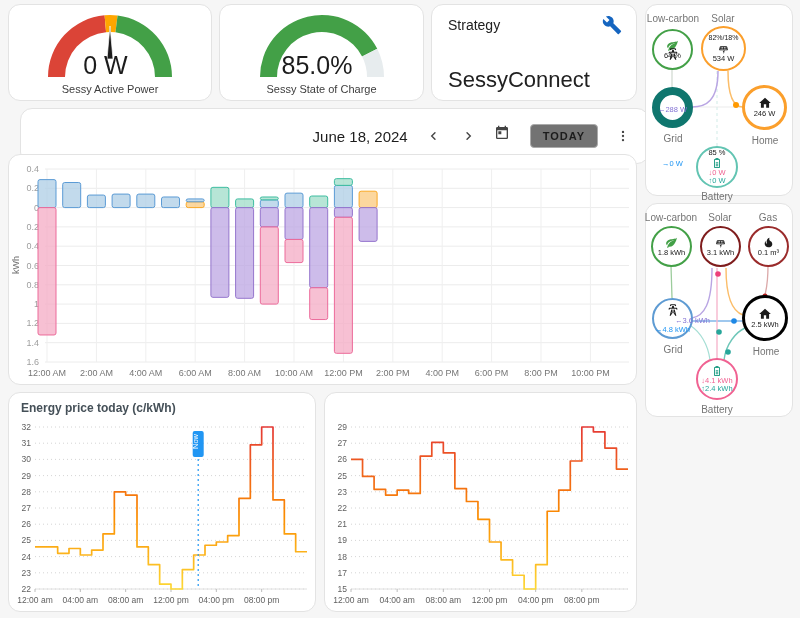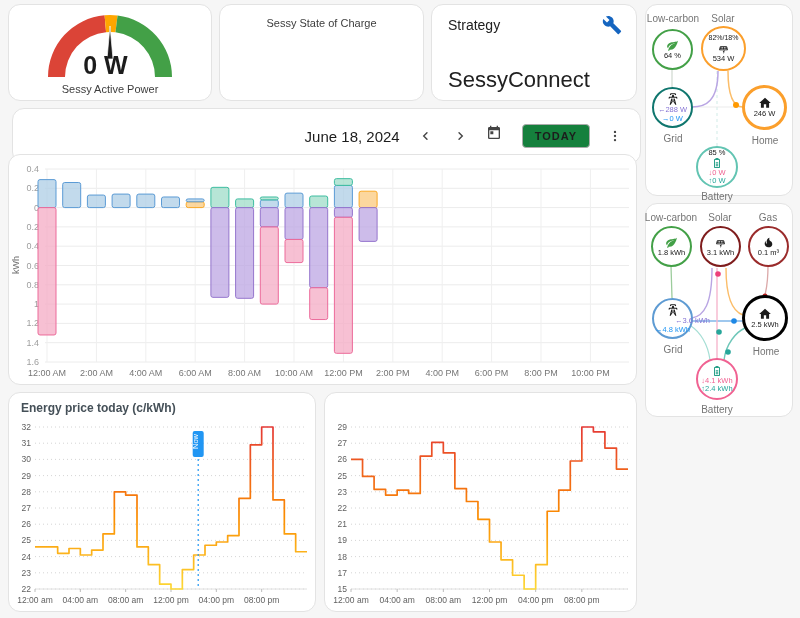--- a/index.html
+++ b/index.html
@@ -8,7 +8,7 @@
   
   .gauge-wrap { display:flex; flex-direction:column; align-items:center; padding-top:8px; }
   .gauge-box { position:relative; width:132px; height:66px; }
-  .gauge-value { position:absolute; left:0; right:9px; top:38px; text-align:center; font-size:25px; font-weight:bold; color:#1c1c1c; }
+  .gauge-value { position:absolute; left:0; right:9px; top:38px; text-align:center; font-size:25px; font-weight:normal; color:#1c1c1c; }
   .gauge-label { margin-top:4px; font-size:11px; color:#3d3d3d; }
   
   .strategy-title { position:absolute; left:16px; top:12px; font-size:14px; color:#212121; }

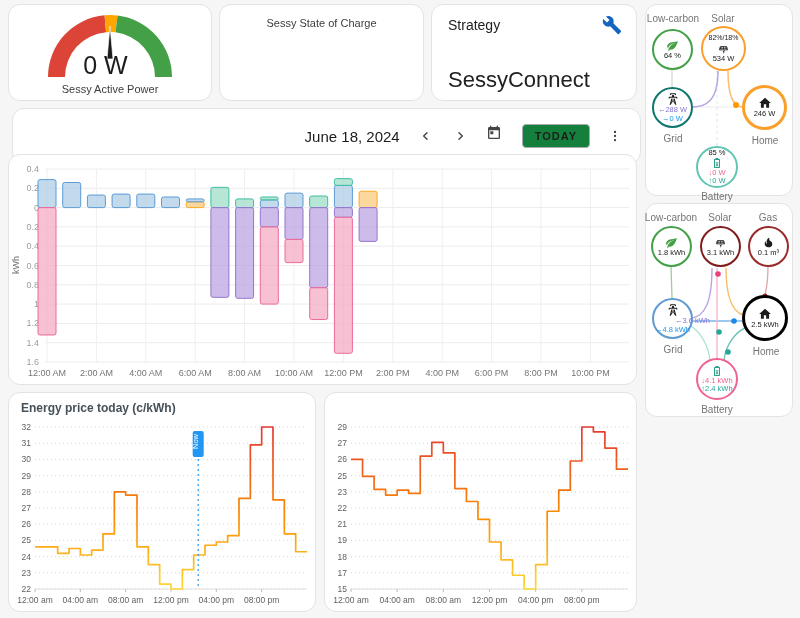--- a/index.html
+++ b/index.html
@@ -49,6 +49,13 @@
 </div>
 <div class="card" style="left:219px;top:4px;width:205px;height:97px;">
   <div class="gauge-wrap">
+    <div class="gauge-box">
+      <svg id="gauge-1" width="132" height="66" viewBox="0 0 132 66">
+          <path d="M4,64 A62,62 0 0 1 121.2424044996788,35.852589016148094 L106.09529358847655,43.570427511720396 A45,45 0 0 0 21,64 Z" fill="#43a047"></path>
+          <path d="M121.2424044996788,35.852589016148094 A62,62 0 0 1 128,63.99999999999999 L111,63.99999999999999 A45,45 0 0 0 106.09529358847655,43.570427511720396 Z" fill="#e7ecee"></path>
+        </svg>
+      <div class="gauge-value">85.0%</div>
+    </div>
     <div class="gauge-label">Sessy State of Charge</div>
   </div>
 </div>

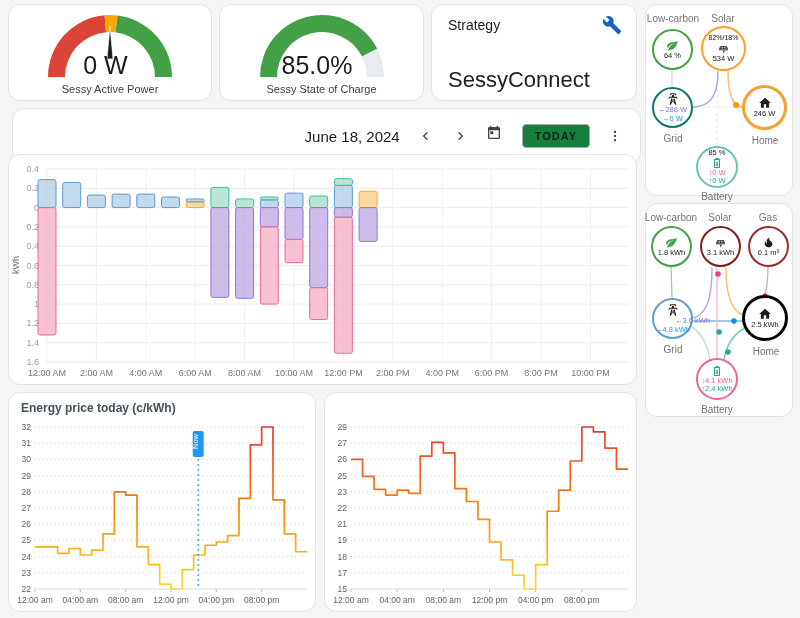--- a/index.html
+++ b/index.html
@@ -307,7 +307,7 @@
       </span>
     <span class="val">534 W</span>
   </div>
-  <div class="flow-node" style="left:6px;top:82px;width:41px;height:41px;border:2px solid #0f766e;">
+  <div class="flow-node" style="left:6px;top:82px;width:41px;height:41px;border:8px solid #0f766e;gap:45px;">
     <span class="nico" style="color:#1c1c1c;">
         <svg width="14" height="14" viewBox="0 0 24 24">
           <path d="M8.28,5.45L6.5,4.55L7.76,2H16.23L17.5,4.55L15.72,5.44L15,4H9L8.28,5.45M18.62,8H14.09L13.3,5H10.7L9.91,8H5.38L4.1,10.55L5.89,11.44L6.62,10H17.38L18.1,11.45L19.89,10.56L18.62,8M17.77,22H15.7L15.46,21.1L12,15.9L8.53,21.1L8.3,22H6.23L9.12,11H11.19L10.83,12.35L12,14.1L13.16,12.35L12.81,11H14.88L17.77,22M11.4,15L10.5,13.65L9.32,18.13L11.4,15M14.68,18.12L13.5,13.64L12.6,15L14.68,18.12Z" fill="currentColor"></path>

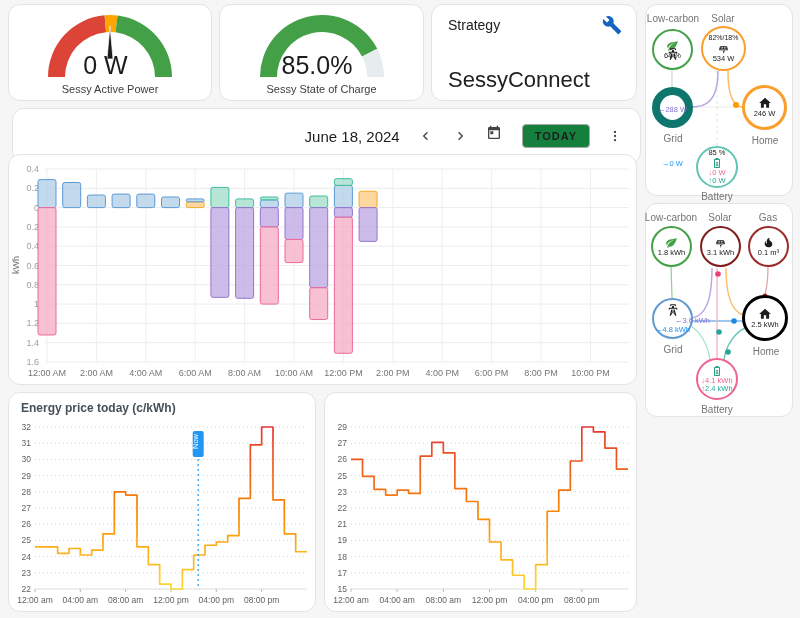--- a/index.html
+++ b/index.html
@@ -70,7 +70,7 @@
   <div class="strategy-value">SessyConnect</div>
 </div>
 
-<div class="card datebar" style="left:12px;top:108px;width:629px;height:56px;">
+<div class="card datebar" style="left:20px;top:108px;width:629px;height:56px;">
   <span class="date-text">June 18, 2024</span>
   <span class="nav-btn">
     <svg width="14" height="14" viewBox="0 0 24 24">

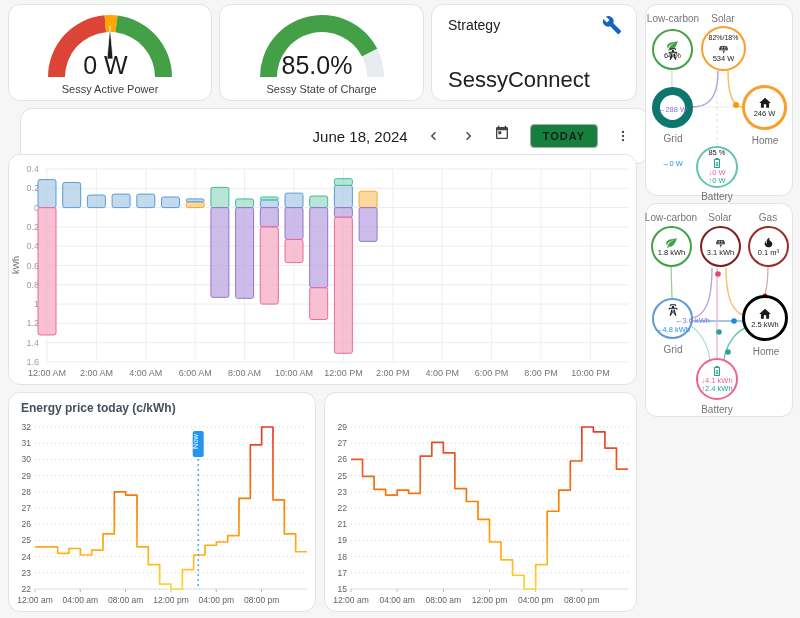--- a/index.html
+++ b/index.html
@@ -18,7 +18,7 @@
   .datebar { display:flex; align-items:center; justify-content:flex-end; gap:14px; padding:0 14px; }
   .date-text { font-size:15px; color:#1c1c1c; }
   .nav-btn { width:22px; height:22px; display:flex; align-items:center; justify-content:center; color:#444; cursor:pointer; }
-  .today-btn { border:1px solid #ababab; border-radius:4px; padding:5px 12px; font-size:11px; letter-spacing:1px; color:#1c1c1c; background:#15803d; font-weight:bold; }
+  .today-btn { border:1px solid #ababab; border-radius:4px; padding:5px 12px; font-size:11px; letter-spacing:1px; color:#1c1c1c; background:#737373; font-weight:bold; }
   
   .flow-label { position:absolute; font-size:10px; color:#757575; transform:translateX(-50%); white-space:nowrap; }
   .flow-node { position:absolute; border-radius:50%; background:#fff; display:flex; flex-direction:column; align-items:center; justify-content:center; line-height:1.1; z-index:2; }

